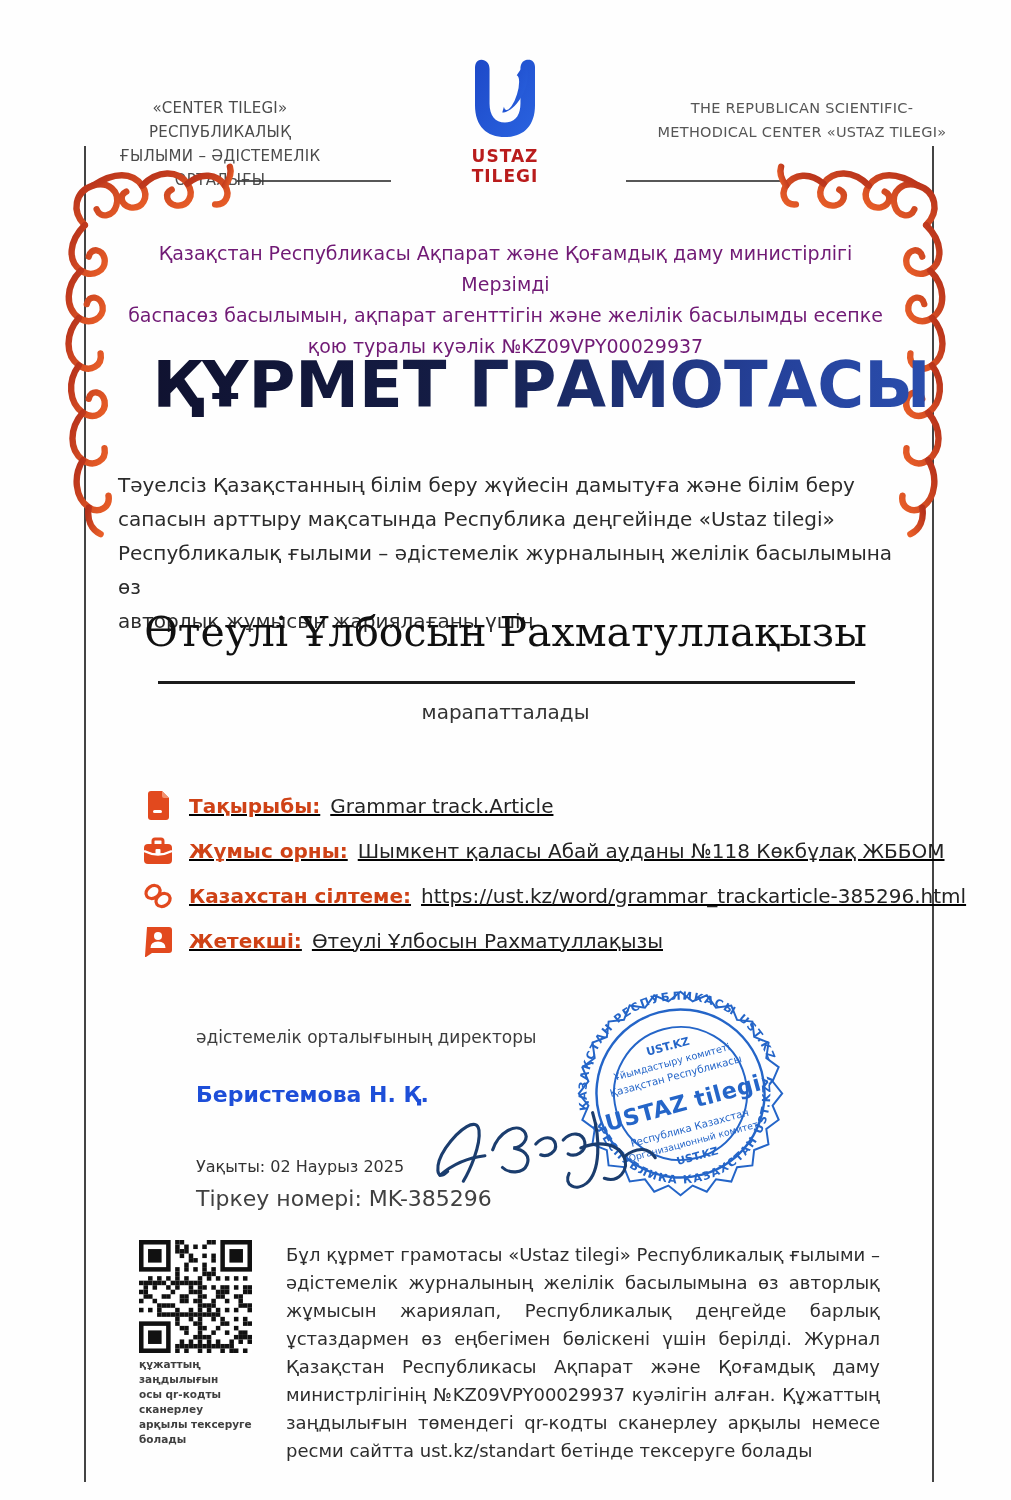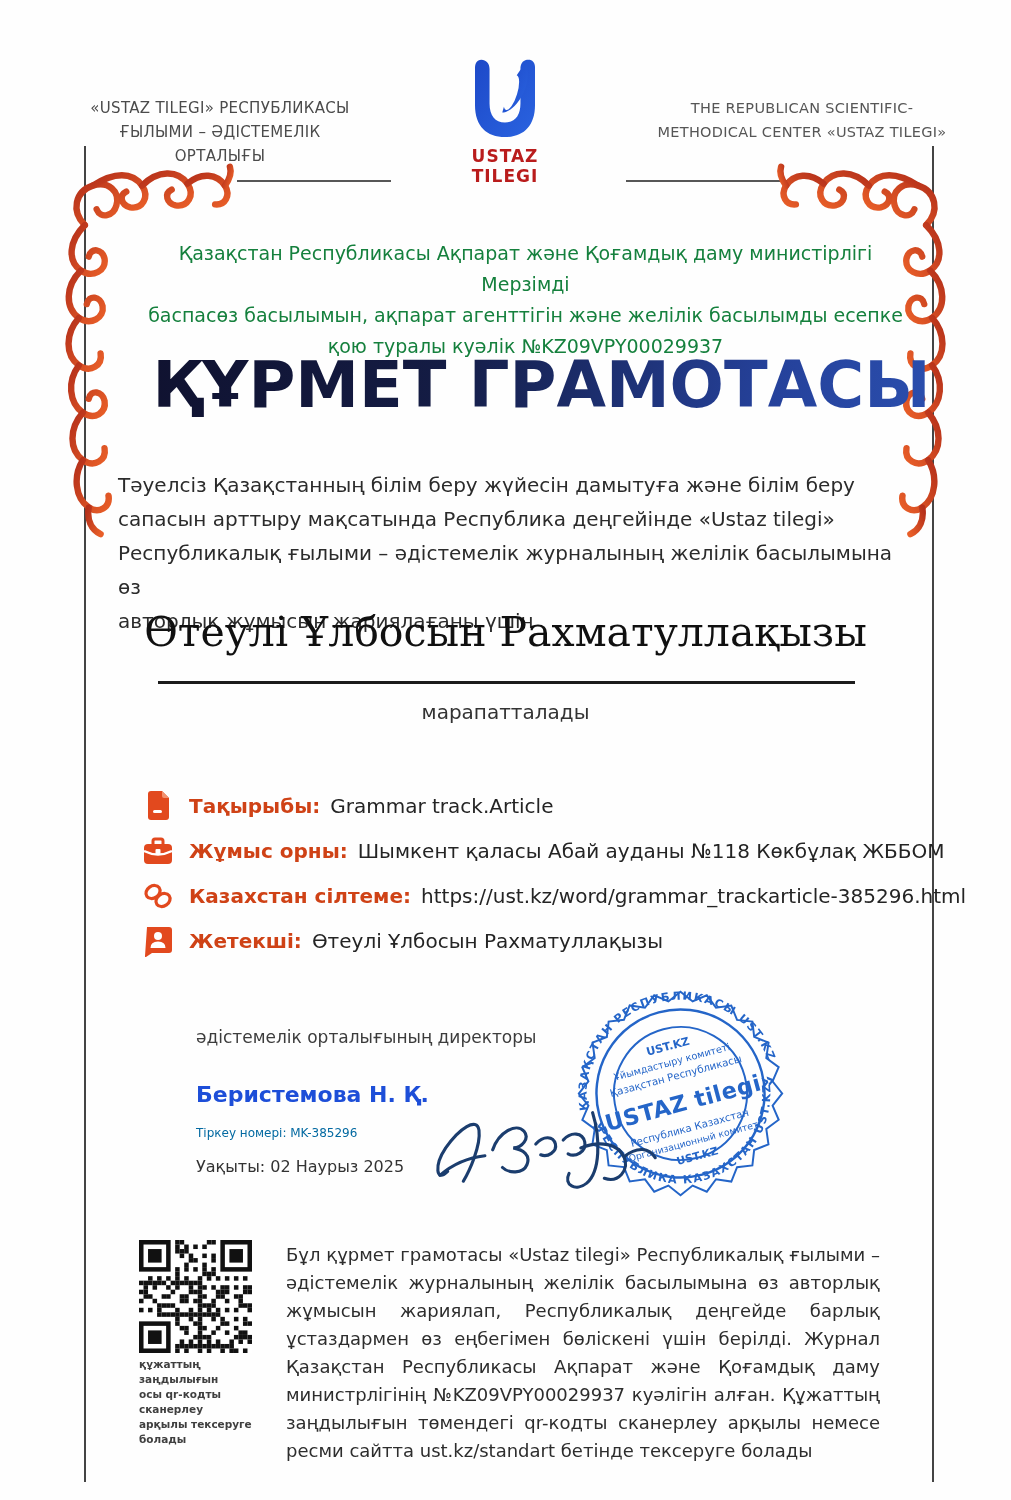--- a/index.html
+++ b/index.html
@@ -68,7 +68,7 @@
   <div class="abs scan-line scan-right"></div>
 
   <div class="abs org-left">
-    <div>«USTAZ TILEGI» РЕСПУБЛИКАСЫ</div>
+    <div>«CENTER TILEGI» РЕСПУБЛИКАЛЫҚ</div>
     <div>ҒЫЛЫМИ – ӘДІСТЕМЕЛІК ОРТАЛЫҒЫ</div>
   </div>
 

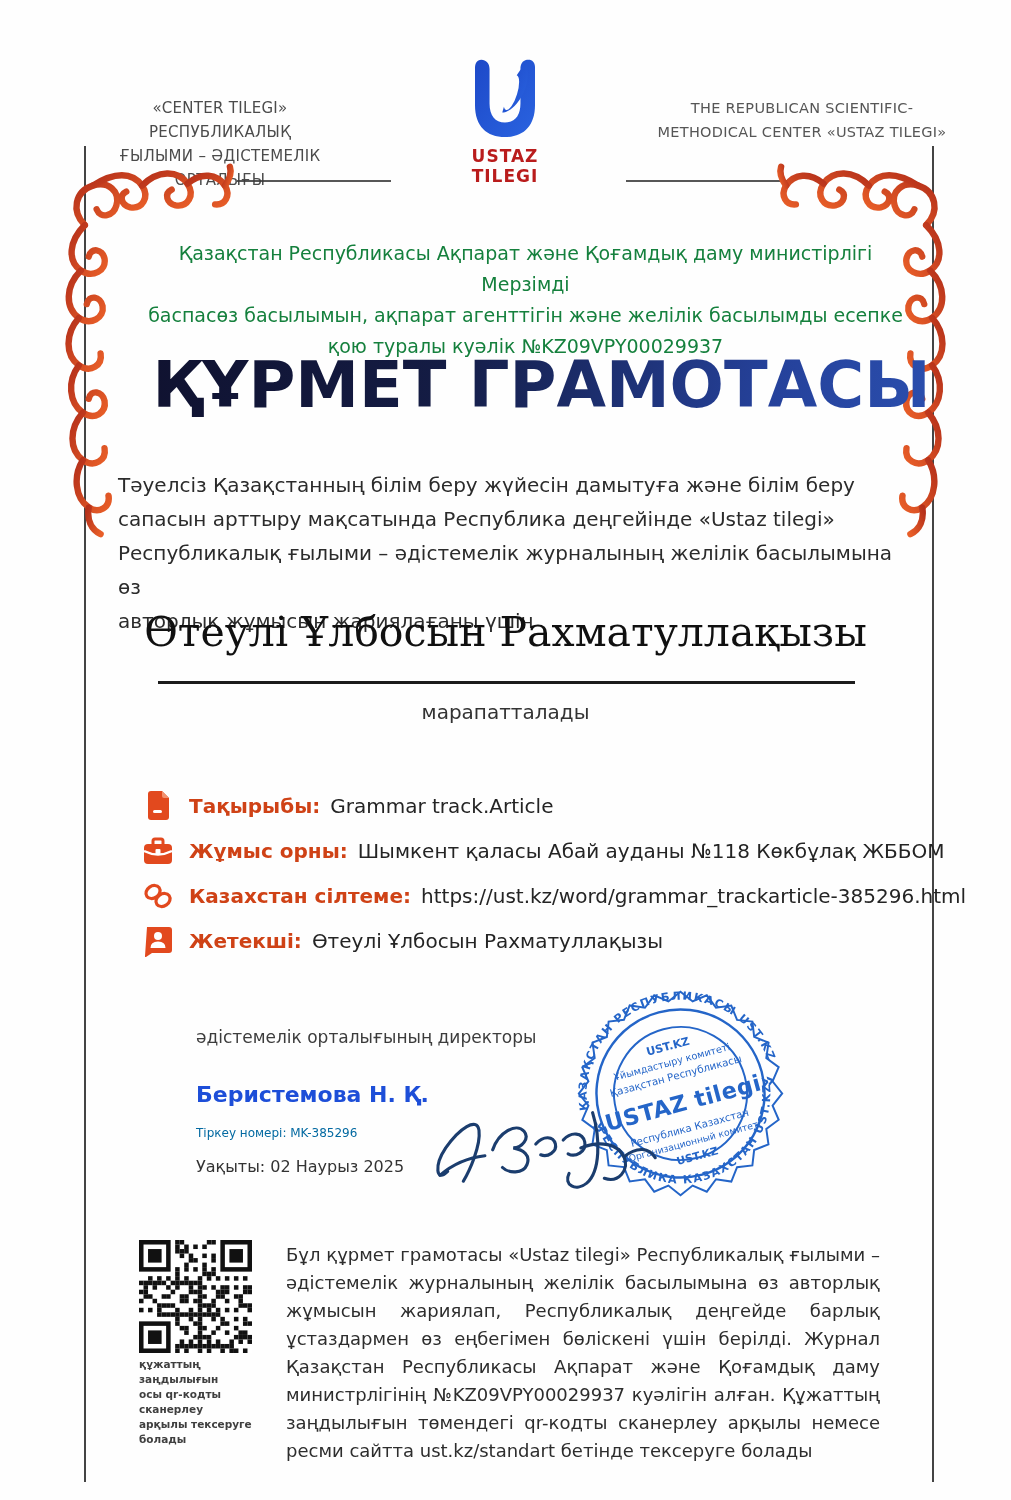--- a/index.html
+++ b/index.html
@@ -24,7 +24,7 @@
   .scan-left{left:84px;} .scan-right{left:932px;}
   
   .registration{left:125px; top:238px; width:761px; text-align:center;
-    font-size:19px; line-height:31px; color:#15803d;margin-left:20px;}
+    font-size:19px; line-height:31px; color:#701a75;}
   
   .title{left:0; top:348px; width:1011px; text-align:center;
     font-size:64px; font-weight:800; letter-spacing:0px;

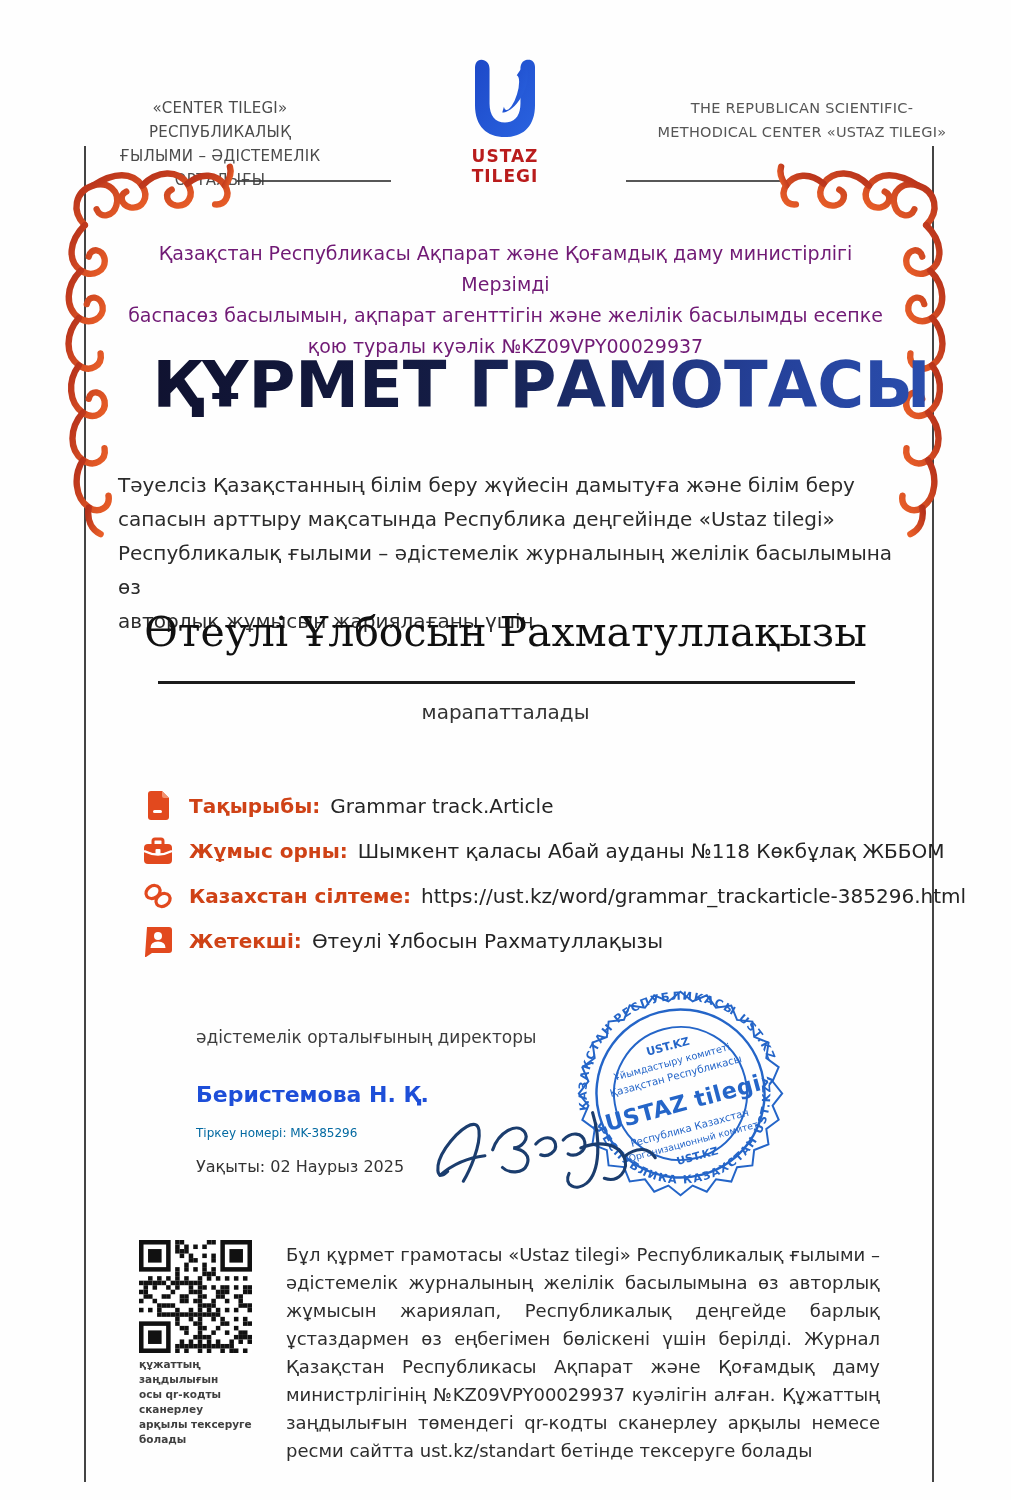--- a/index.html
+++ b/index.html
@@ -41,7 +41,7 @@
   .award{left:0; top:700px; width:1011px; text-align:center; font-size:20px; color:#333;}
   
   .details{left:142px; top:783px; width:740px;}
-  .detail-row{display:flex; align-items:center; height:45px;}
+  .detail-row{display:flex; align-items:center; height:45px;text-decoration:underline;}
   .detail-icon{width:32px; height:32px; flex:0 0 32px; margin-right:15px;}
   .detail-label{font-size:20px; font-weight:bold; color:#cf4216; margin-right:10px; white-space:nowrap;}
   .detail-value{font-size:20px; color:#242424; white-space:nowrap;}

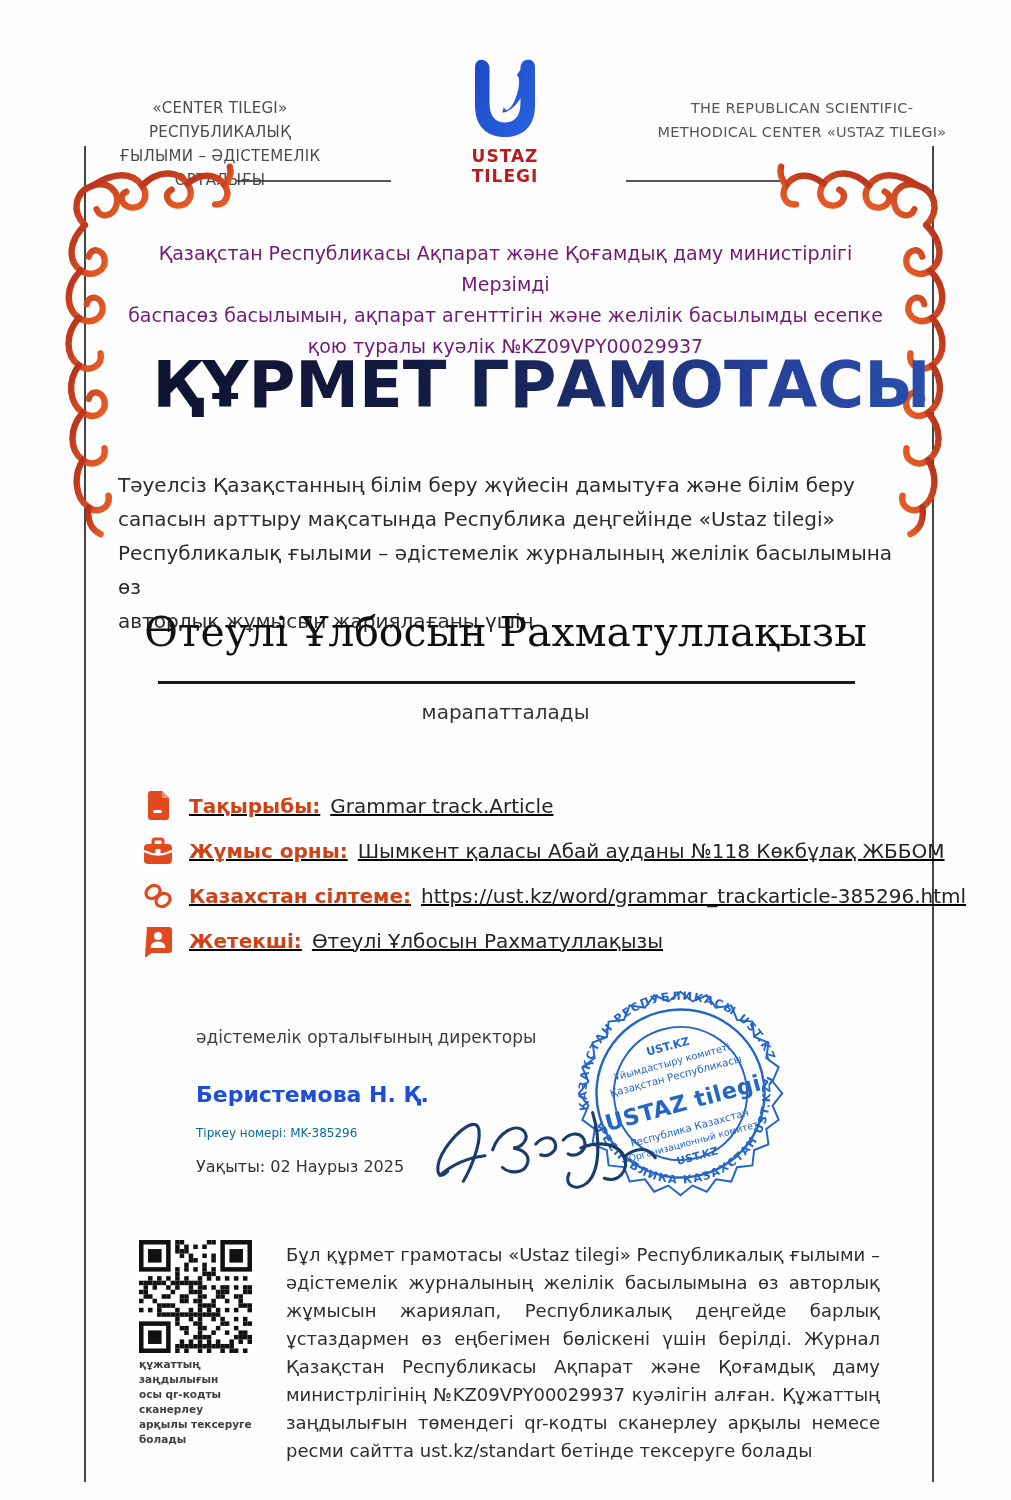--- a/index.html
+++ b/index.html
@@ -48,7 +48,7 @@
   
   .sig-org{left:196px; top:1024px; width:360px; font-size:17px; line-height:27px; color:#3c3c3c;}
   .sig-director{left:196px; top:1082px; font-size:22px; font-weight:bold; color:#1d4ed8;}
-  .sig-reg{left:196px; top:1126px; font-size:12px; color:#0369a1;}
+  .sig-reg{left:196px; top:1186px; font-size:22px; color:#404040;}
   .sig-date{left:196px; top:1157px; font-size:16px; color:#333;}
   .signature-svg{left:432px; top:1086px;}
   .stamp-wrap{left:573px; top:986px; width:215px; height:215px;}

